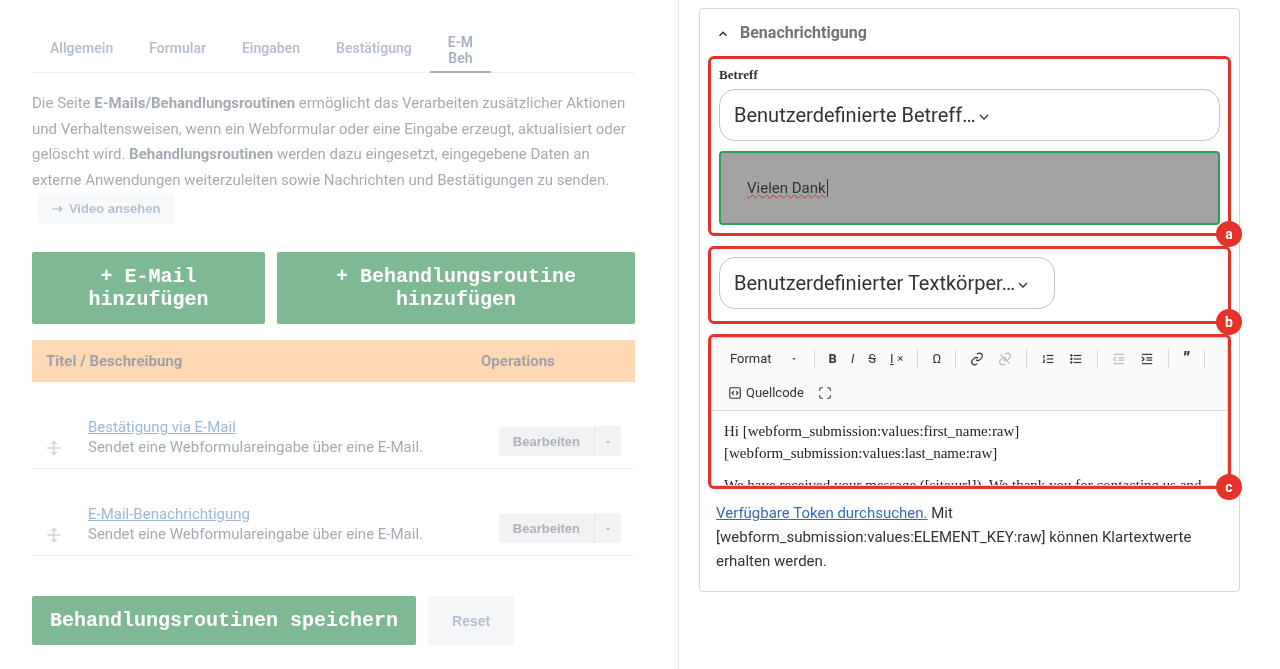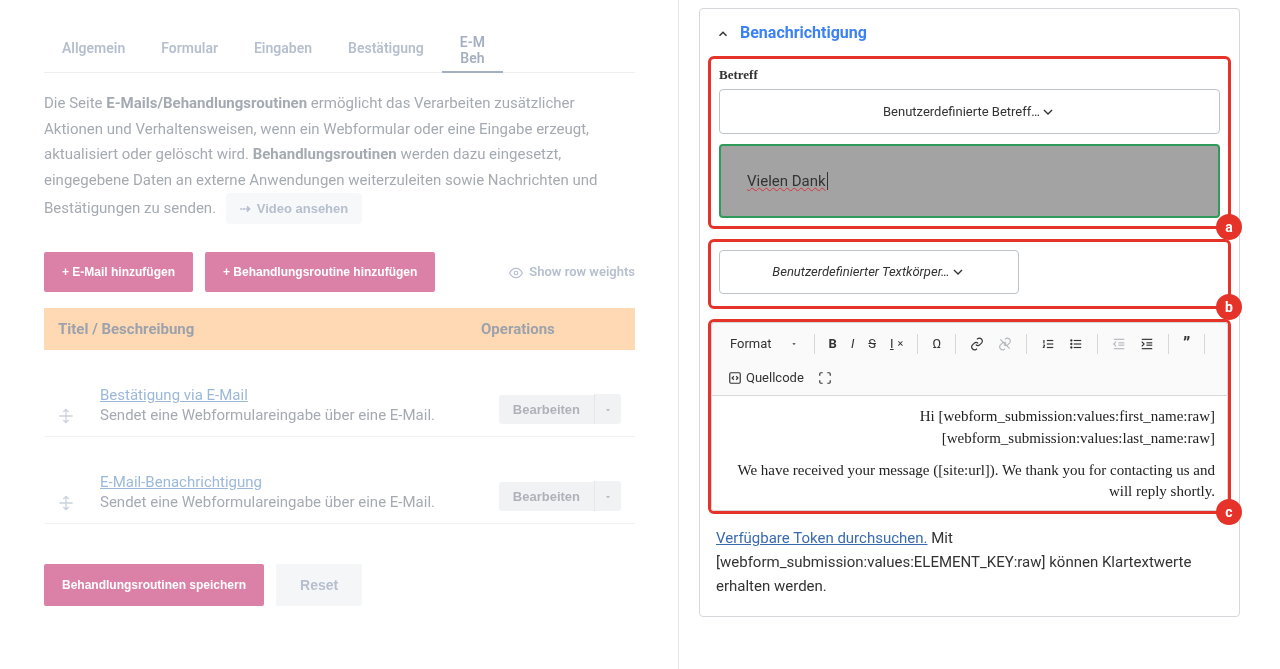--- a/index.html
+++ b/index.html
@@ -34,7 +34,7 @@
 .reset-btn { background: #eceef1; color: #7a8aa6; border: none; padding: 13px 24px; font-weight: 600; font-size: 14px; border-radius: 2px; cursor: pointer; }
 .left-panel.dim { filter: opacity(0.55); }
 .card { border: 1px solid #d5d7db; border-radius: 4px; margin-top: 8px; padding: 0 0 18px 0; }
-.card-header { display: flex; align-items: center; gap: 10px; padding: 14px 16px; font-weight: 700; font-size: 16px; color: #3b82f6; }
+.card-header { display: flex; align-items: center; gap: 10px; padding: 14px 16px; font-weight: 700; font-size: 16px; color: #737373; }
 .chev { width: 14px; height: 14px; }
 .highlight-red { border: 3px solid #e5332a; border-radius: 6px; padding: 8px; margin: 0 8px 10px 8px; position: relative; }
 .field-label { font-weight: 700; font-size: 13px; color: #333; margin-bottom: 6px; font-family: Liberation Serif, serif; }

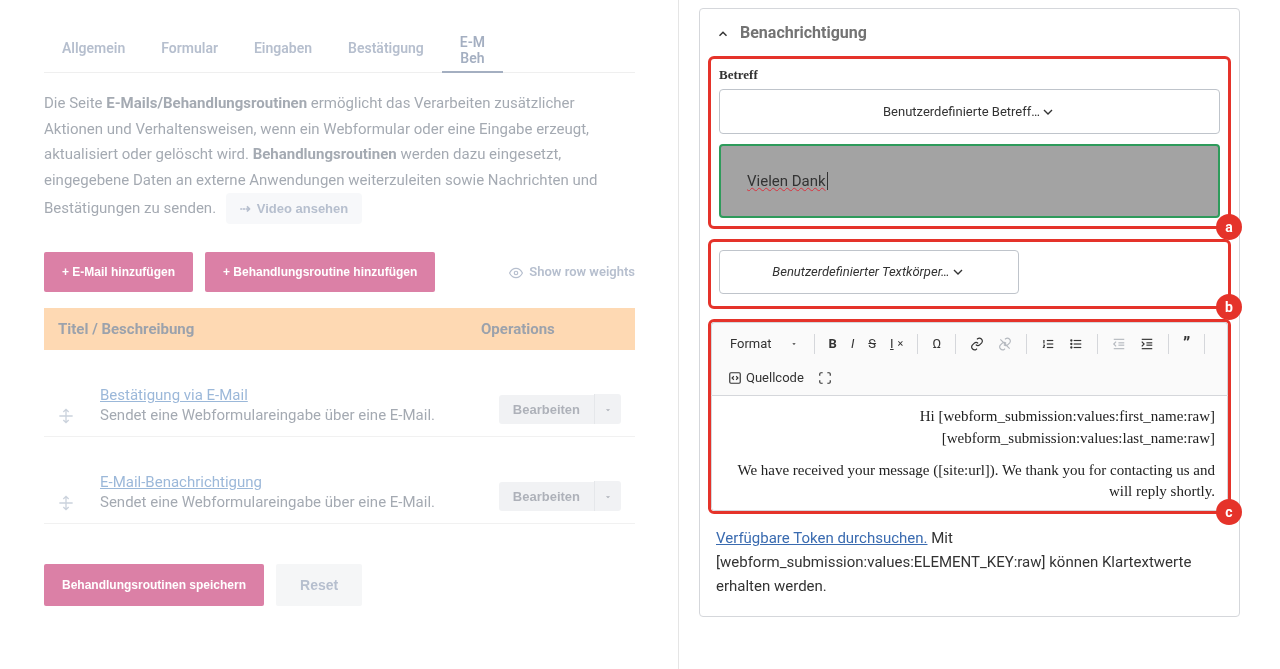--- a/index.html
+++ b/index.html
@@ -5,7 +5,7 @@
 * { box-sizing: border-box; margin: 0; padding: 0; }
 body { font-family: -apple-system, BlinkMacSystemFont, "Segoe UI", Roboto, sans-serif; font-size: 14px; color: #333; background: #fff; width: 1280px; height: 669px; overflow: hidden; }
 .layout { display: flex; height: 100%; }
-.left-panel { width: 675px; padding: 0 40px 20px 44px; position: relative; opacity: 1; }
+.left-panel { width: 675px; padding: 0 40px 20px 32px; position: relative; opacity: 1; }
 .right-panel { flex: 1; padding: 0 40px 20px 20px; border-left: 1px solid #e5e5e5; margin-left: 3px; overflow-y: auto; }
 .right-panel::-webkit-scrollbar { width: 6px; }
 .tabs { display: flex; border-bottom: 1px solid #e1e1e1; margin-top: 28px; }

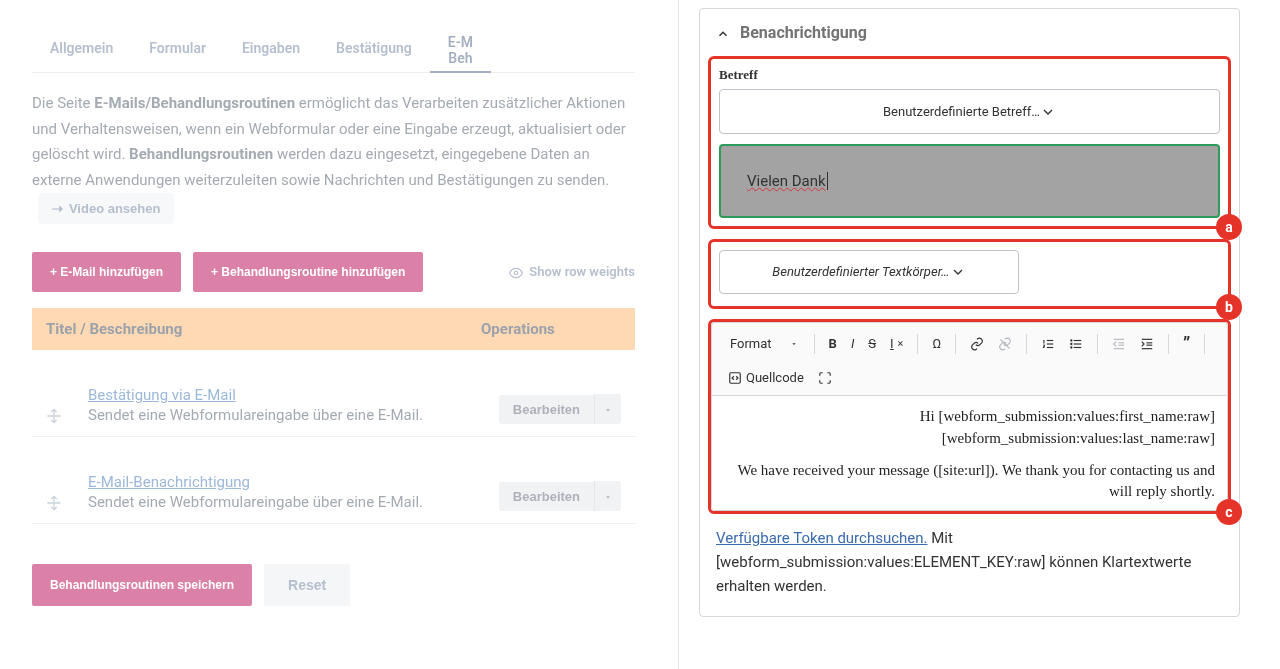--- a/index.html
+++ b/index.html
@@ -39,7 +39,7 @@
 .highlight-red { border: 3px solid #e5332a; border-radius: 6px; padding: 8px; margin: 0 8px 10px 8px; position: relative; }
 .field-label { font-weight: 700; font-size: 13px; color: #333; margin-bottom: 6px; font-family: Liberation Serif, serif; }
 .req { color: #d9333f; }
-.select-box { border: 1px solid #bfc4cb; border-radius: 4px; padding: 13px 14px; display: flex; align-items: center; justify-content: center; background: #fff; cursor: pointer; font-size: 13px; color: #333; }
+.select-box { border: 1px solid #bfc4cb; border-radius: 16px; padding: 13px 14px; display: flex; align-items: center; justify-content: flex-start; background: #fff; cursor: pointer; font-size: 20px; color: #333; }
 .select-box.narrow { width: 300px; font-style: italic; }
 .input-box { border: 2px solid #2e9b5b; border-radius: 4px; padding: 26px; margin-top: 10px; background: #a3a3a3; font-size: 15px; font-family: inherit; color: #333; }
 .spelled { text-decoration: underline wavy #d9333f; text-decoration-thickness: 1px; }

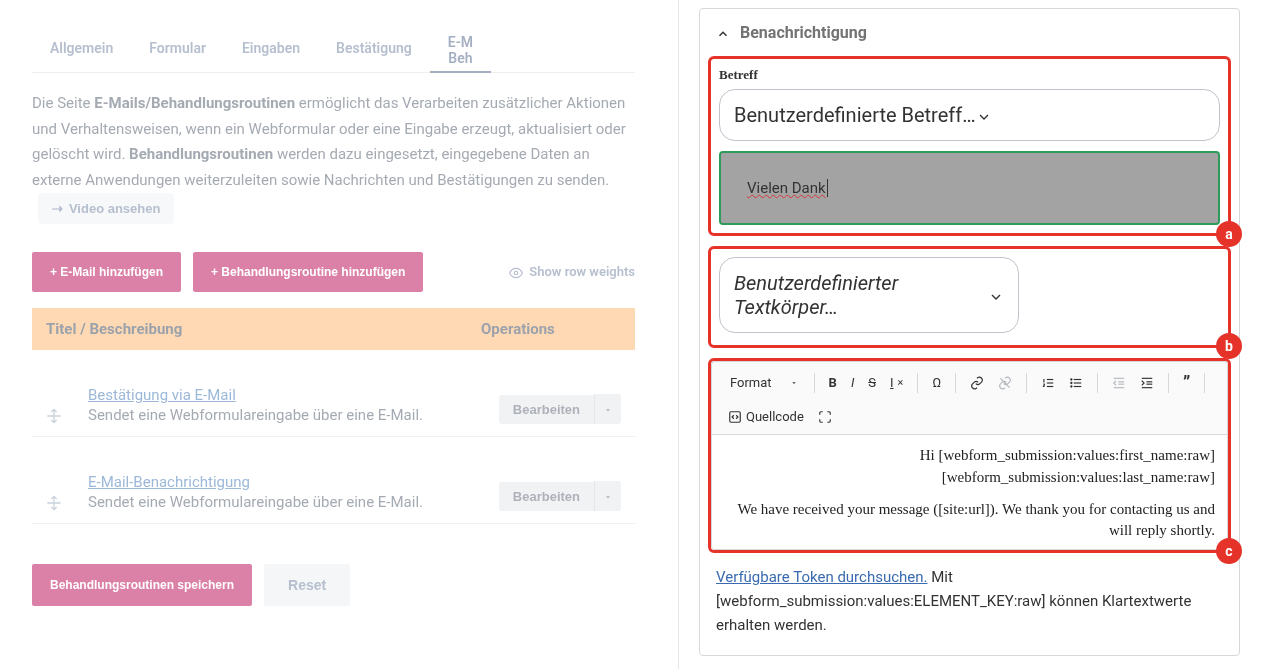--- a/index.html
+++ b/index.html
@@ -16,7 +16,7 @@
 .page-intro strong { color: #5a6473; }
 .video-btn { display: inline-flex; align-items: center; gap: 6px; background: #f0f2f5; border: none; padding: 8px 14px; border-radius: 4px; color: #7a8aa6; font-weight: 600; font-size: 13px; cursor: pointer; margin-left: 6px; }
 .primary-btns { display: flex; gap: 12px; margin-top: 28px; }
-.primary-btn { background: #be185d; color: #fff; border: none; padding: 13px 18px; font-weight: 600; font-size: 12px; border-radius: 2px; cursor: pointer; }
+.primary-btn { background: #15803d; color: #fff; border: none; padding: 13px 18px; font-weight: 600; font-size: 20px; border-radius: 2px; cursor: pointer; font-family: Liberation Mono, monospace; }
 .show-weights { float: right; margin-top: -28px; color: #7a8aa6; font-weight: 600; font-size: 13px; display: flex; align-items: center; gap: 6px; cursor: pointer; text-align: right; }
 .table { margin-top: 16px; }
 .table-header { display: flex; background: #fdba74; padding: 12px 14px; font-weight: 700; color: #4a5568; font-size: 15px; }

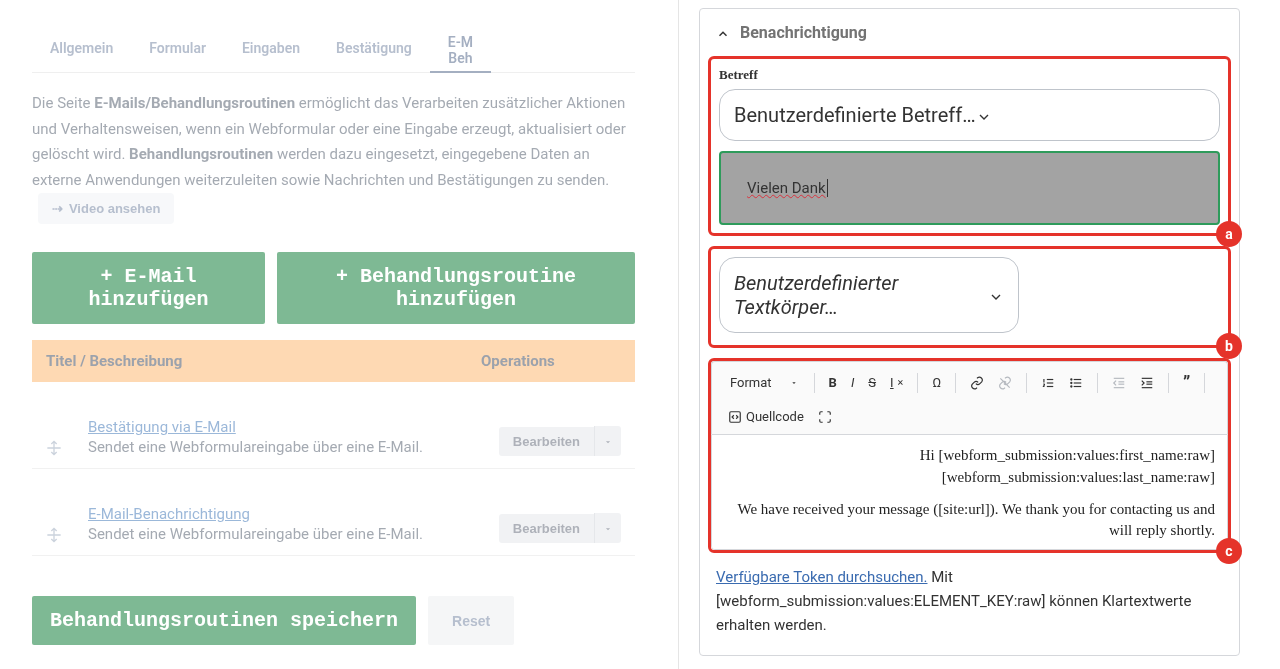--- a/index.html
+++ b/index.html
@@ -40,7 +40,7 @@
 .field-label { font-weight: 700; font-size: 13px; color: #333; margin-bottom: 6px; font-family: Liberation Serif, serif; }
 .req { color: #d9333f; }
 .select-box { border: 1px solid #bfc4cb; border-radius: 16px; padding: 13px 14px; display: flex; align-items: center; justify-content: flex-start; background: #fff; cursor: pointer; font-size: 20px; color: #333; }
-.select-box.narrow { width: 300px; font-style: italic; }
+.select-box.narrow { width: 336px; }
 .input-box { border: 2px solid #2e9b5b; border-radius: 4px; padding: 26px; margin-top: 10px; background: #a3a3a3; font-size: 15px; font-family: inherit; color: #333; }
 .spelled { text-decoration: underline wavy #d9333f; text-decoration-thickness: 1px; }
 .badge { position: absolute; right: -14px; bottom: -14px; width: 26px; height: 26px; border-radius: 50%; background: #e5332a; color: #fff; font-weight: 700; display: flex; align-items: center; justify-content: center; font-size: 14px; z-index: 5; }

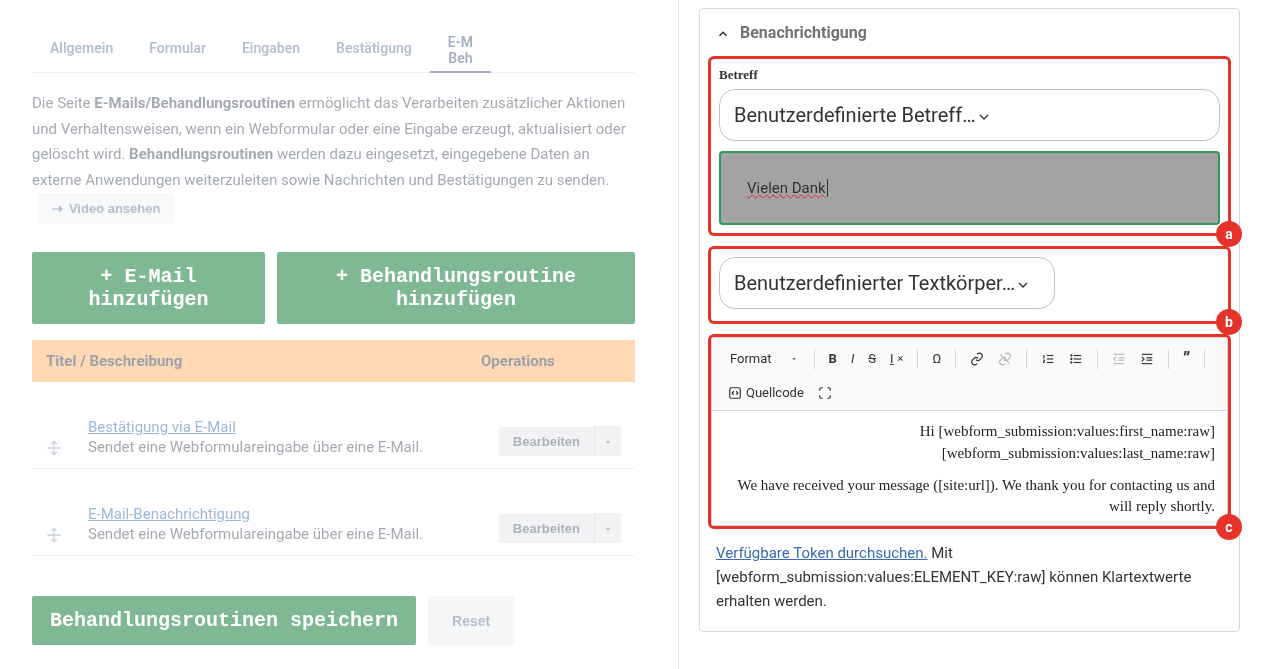--- a/index.html
+++ b/index.html
@@ -44,7 +44,7 @@
 .input-box { border: 2px solid #2e9b5b; border-radius: 4px; padding: 26px; margin-top: 10px; background: #a3a3a3; font-size: 15px; font-family: inherit; color: #333; }
 .spelled { text-decoration: underline wavy #d9333f; text-decoration-thickness: 1px; }
 .badge { position: absolute; right: -14px; bottom: -14px; width: 26px; height: 26px; border-radius: 50%; background: #e5332a; color: #fff; font-weight: 700; display: flex; align-items: center; justify-content: center; font-size: 14px; z-index: 5; }
-.editor-wrap { border: 3px solid #e5332a; border-radius: 6px; margin: 0 8px 12px 8px; position: relative; text-align: right; }
+.editor-wrap { border: 3px solid #e5332a; border-radius: 6px; margin: 0 8px 12px 8px; position: relative; }
 .editor-toolbar { border: 1px solid #d5d7db; border-bottom: none; background: #fafafa; padding: 6px 10px; display: flex; flex-wrap: wrap; align-items: center; gap: 2px; border-radius: 4px 4px 0 0; }
 .tbtn { padding: 4px 6px; cursor: pointer; color: #333; font-size: 13px; display: flex; align-items: center; gap: 4px; }
 .tbtn.disabled { color: #b5b9bf; }

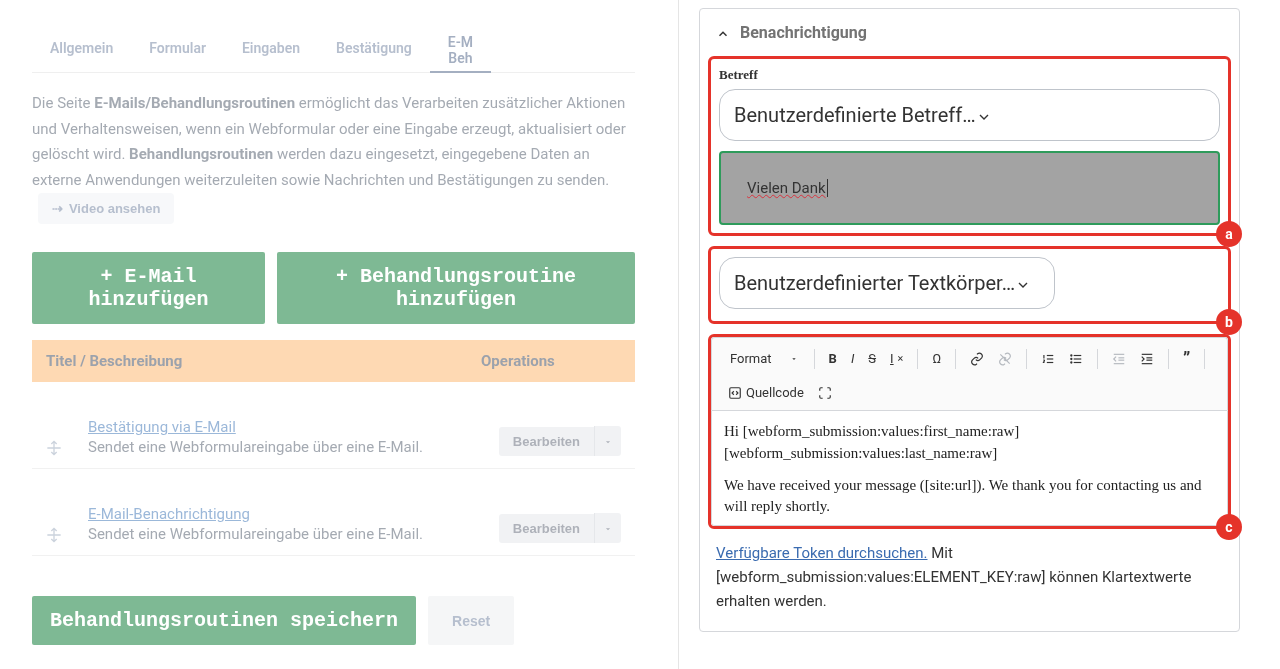--- a/index.html
+++ b/index.html
@@ -50,7 +50,7 @@
 .tbtn.disabled { color: #b5b9bf; }
 .sep { width: 1px; height: 20px; background: #d5d7db; margin: 0 6px; }
 .format-sel { padding: 4px 8px; font-size: 13px; color: #333; display: flex; align-items: center; gap: 18px; cursor: pointer; }
-.editor-body { border: 1px solid #d5d7db; border-top: 1px solid #d5d7db; background: #fff; padding: 10px 12px; font-family: Georgia, serif; font-size: 15px; line-height: 1.45; color: #222; height: 116px; overflow-y: scroll; border-radius: 0 0 4px 4px; }
+.editor-body { border: 1px solid #d5d7db; border-top: 1px solid #d5d7db; background: #fff; padding: 10px 12px; font-family: Georgia, serif; font-size: 15px; line-height: 1.45; color: #222; height: 76px; overflow-y: scroll; border-radius: 0 0 4px 4px; }
 .editor-body p { margin-bottom: 10px; }
 .token-help { padding: 0 16px; font-size: 15px; color: #333; line-height: 1.6; }
 .token-help a { color: #3a6bb0; text-decoration: underline; }

